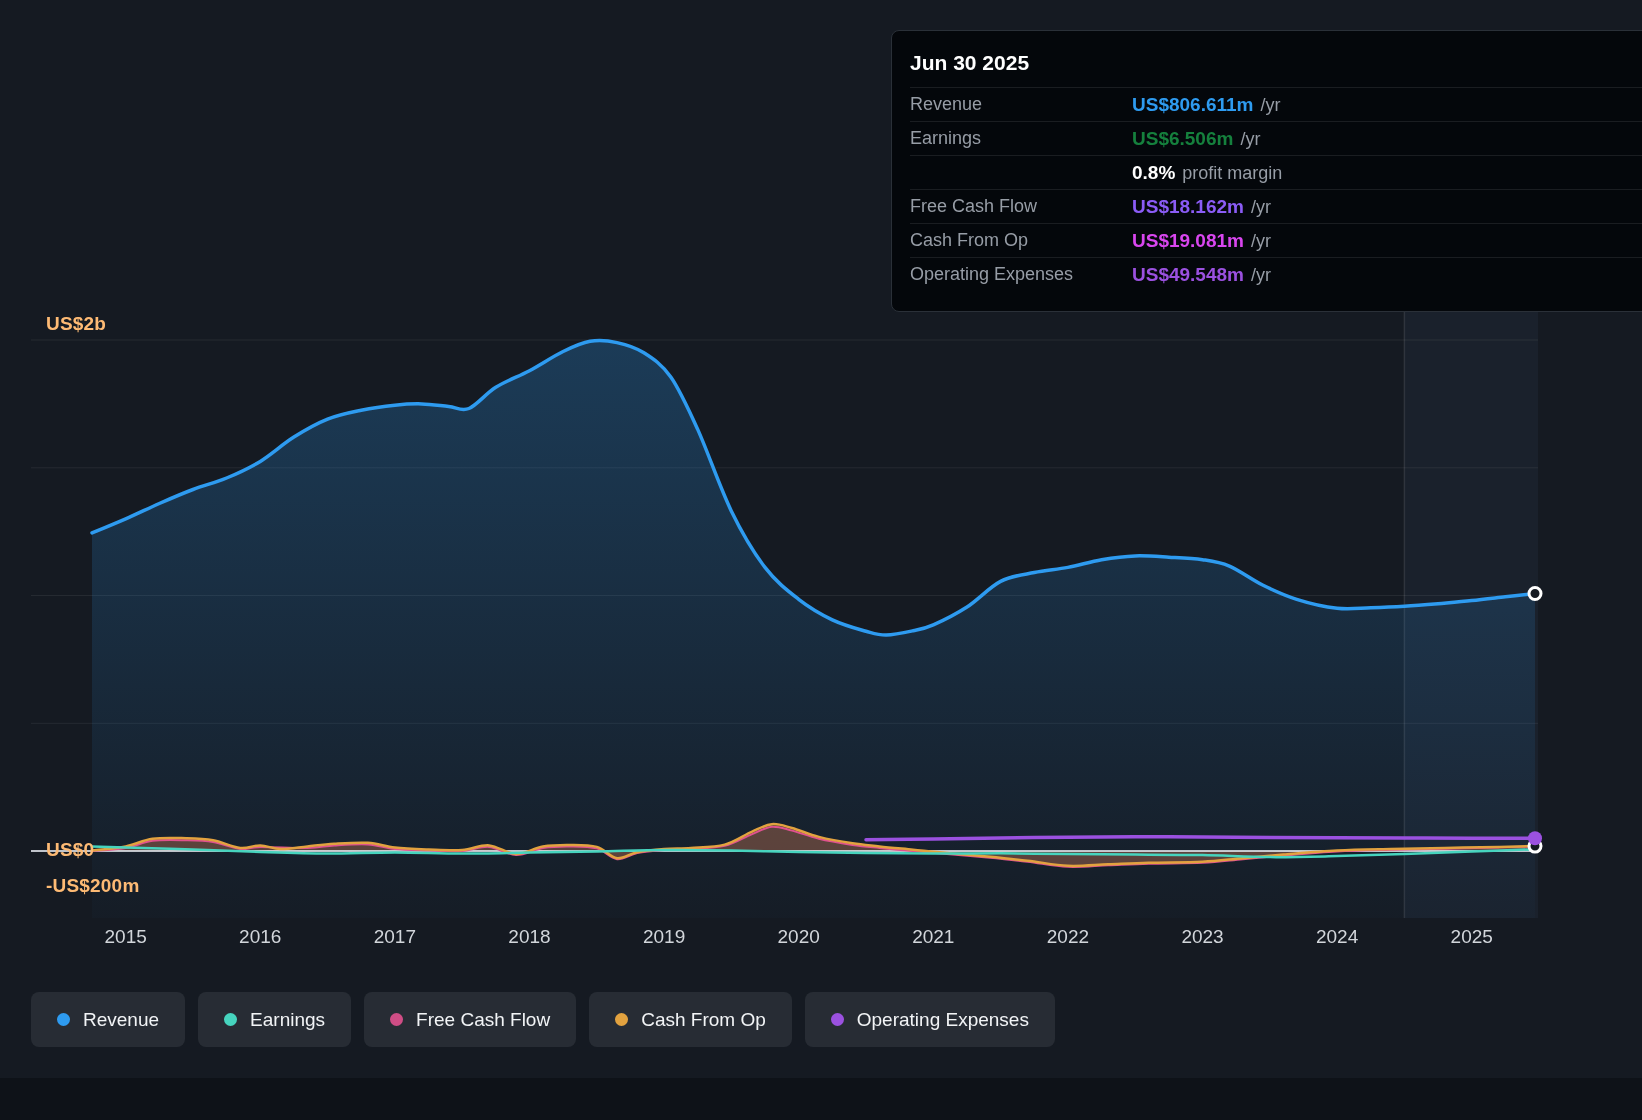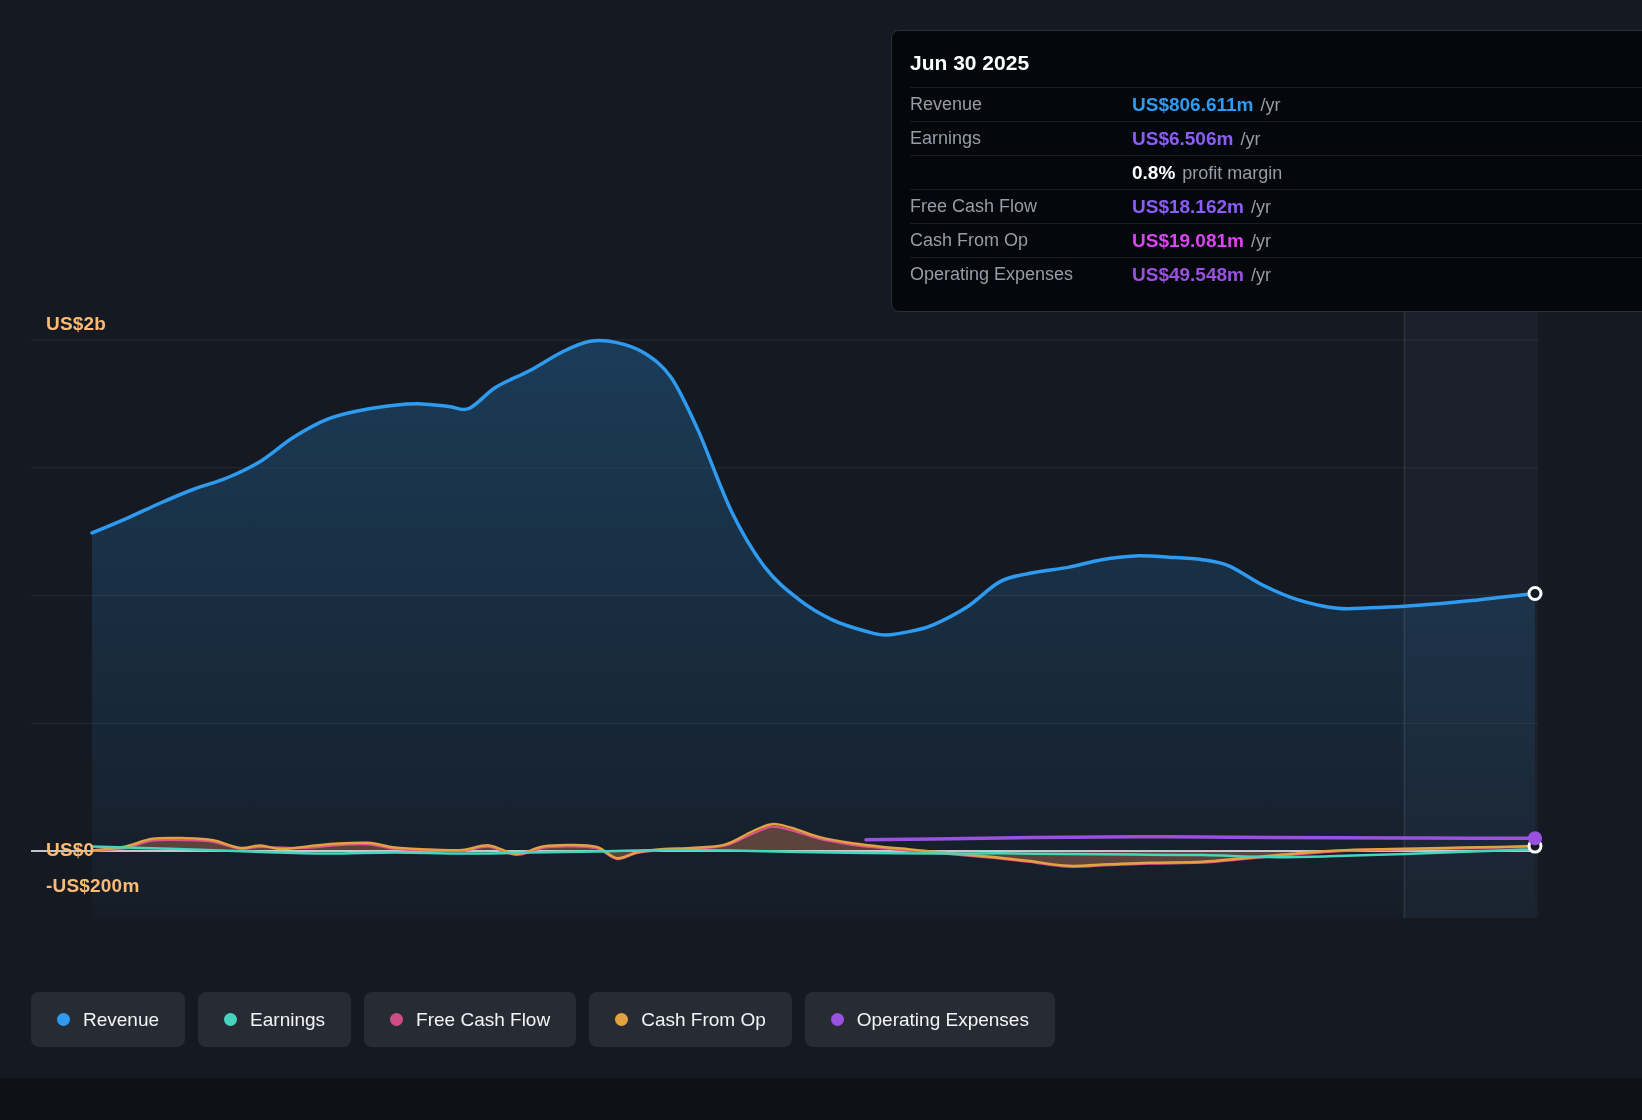--- a/index.html
+++ b/index.html
@@ -103,7 +103,7 @@
     </div>
     <div class="tt-row">
       <span class="tt-label">Earnings</span>
-      <span class="tt-value"><span class="tt-num" style="color: #8b5cf6;">US$6.506m</span><span class="tt-suffix">/yr</span></span>
+      <span class="tt-value"><span class="tt-num" style="color: #15803d;">US$6.506m</span><span class="tt-suffix">/yr</span></span>
     </div>
     <div class="tt-row">
       <span class="tt-label"></span>

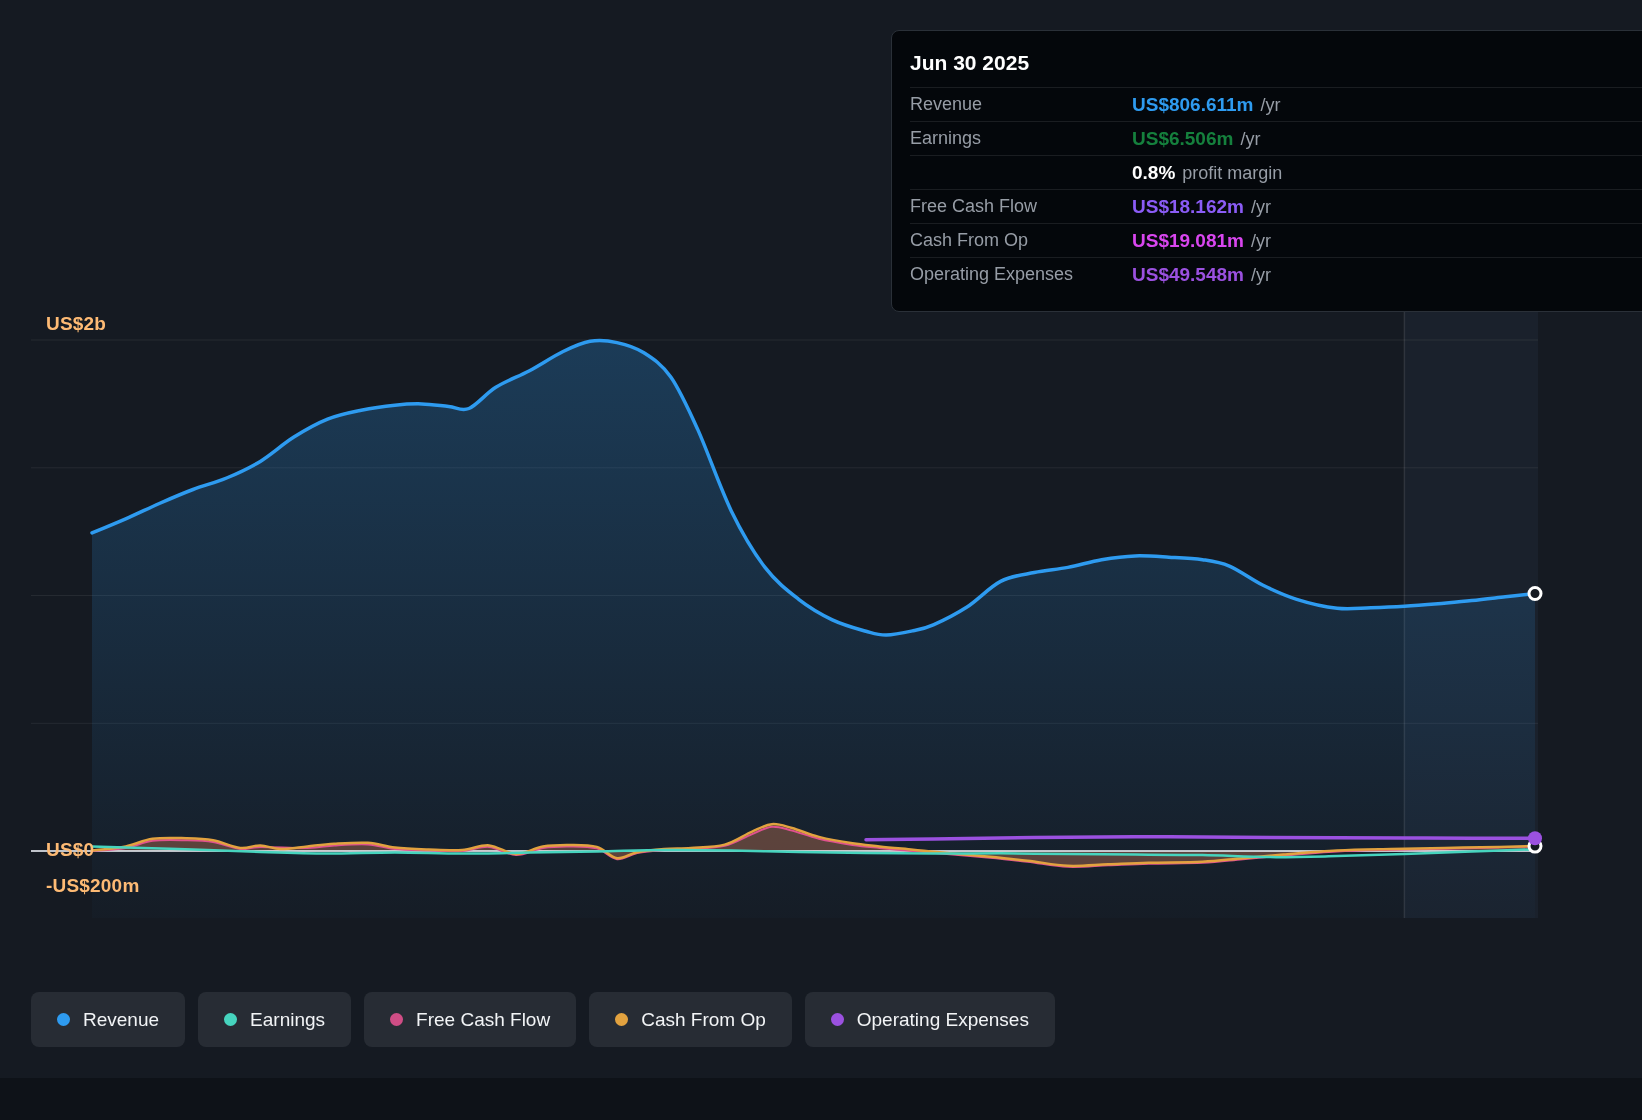--- a/index.html
+++ b/index.html
@@ -93,6 +93,19 @@
       <div class="y-label" style="top: 839px;">US$0</div>
       <div class="y-label" style="top: 875.1px;">-US$200m</div>
     </div>
+  <div id="x-labels">
+      <div class="x-label" style="left: 83.6521px;">2015</div>
+      <div class="x-label" style="left: 218.26px;">2016</div>
+      <div class="x-label" style="left: 352.868px;">2017</div>
+      <div class="x-label" style="left: 487.477px;">2018</div>
+      <div class="x-label" style="left: 622.085px;">2019</div>
+      <div class="x-label" style="left: 756.693px;">2020</div>
+      <div class="x-label" style="left: 891.301px;">2021</div>
+      <div class="x-label" style="left: 1025.91px;">2022</div>
+      <div class="x-label" style="left: 1160.52px;">2023</div>
+      <div class="x-label" style="left: 1295.13px;">2024</div>
+      <div class="x-label" style="left: 1429.73px;">2025</div>
+    </div>
 
   <div class="tooltip">
     <div class="tt-title">Jun 30 2025</div>

